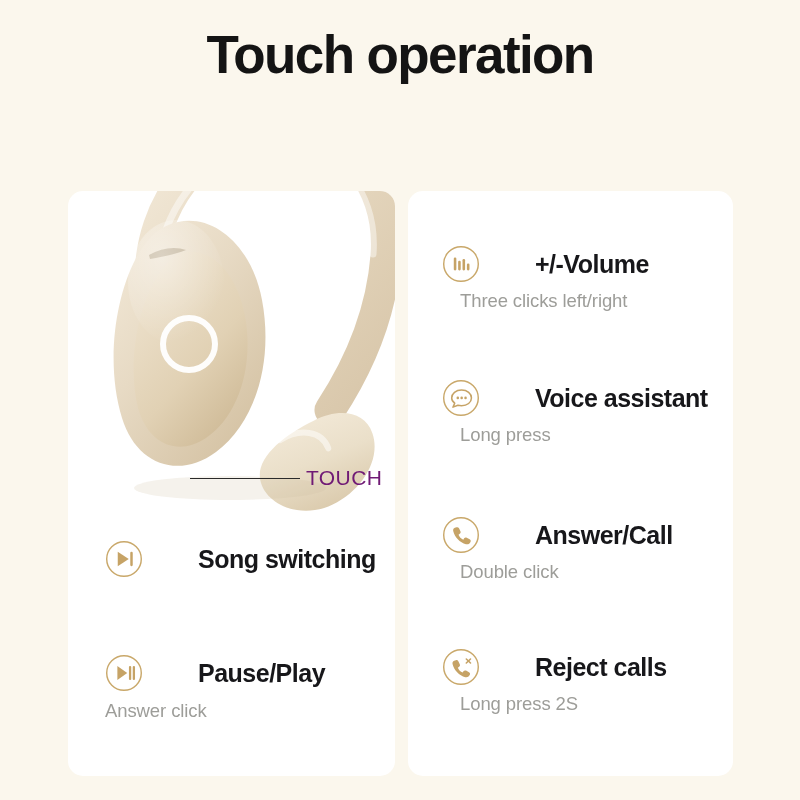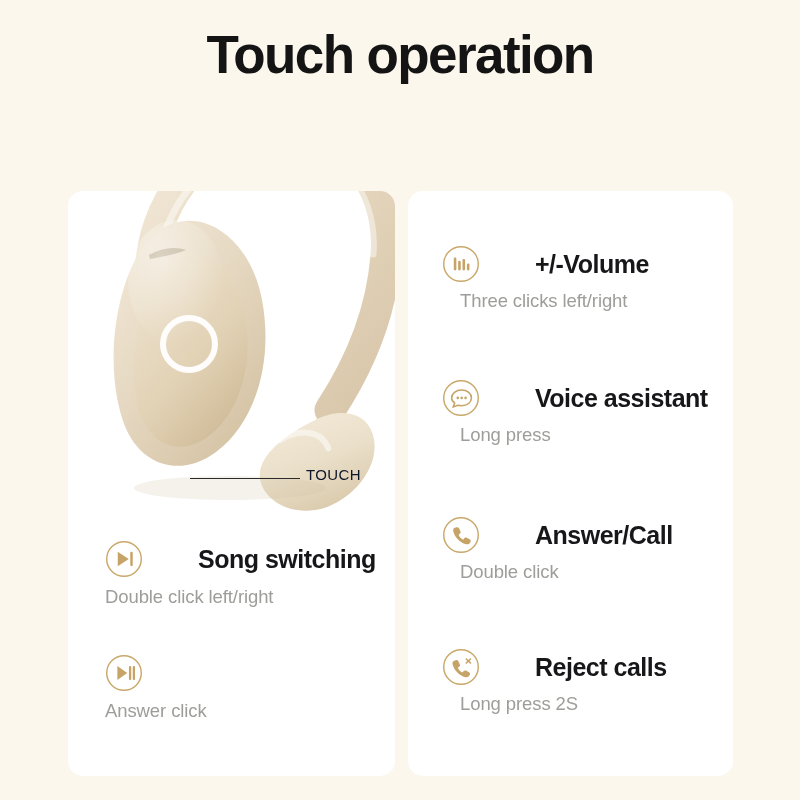--- a/index.html
+++ b/index.html
@@ -36,7 +36,7 @@
 
   .touch-label{
     position:absolute;left:238px;top:275px;
-    font-size:15px;letter-spacing:.4px;color:#0f172a;
+    font-size:21px;letter-spacing:.4px;color:#701a75;
     font-family:"Liberation Sans", sans-serif;font-weight:400;
   }
   .touch-leader{

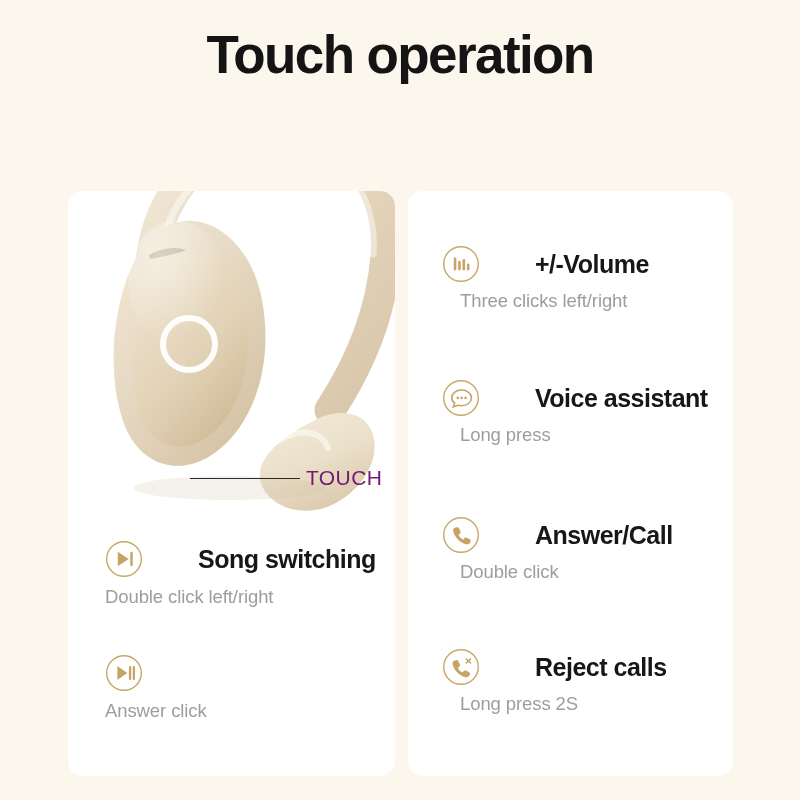--- a/index.html
+++ b/index.html
@@ -154,7 +154,6 @@
         </svg>
         <div class="ftitle">Song switching</div>
       </div>
-      <div class="fsub">Double click left/right</div>
     </div>
 
     <div class="feature f-pause">

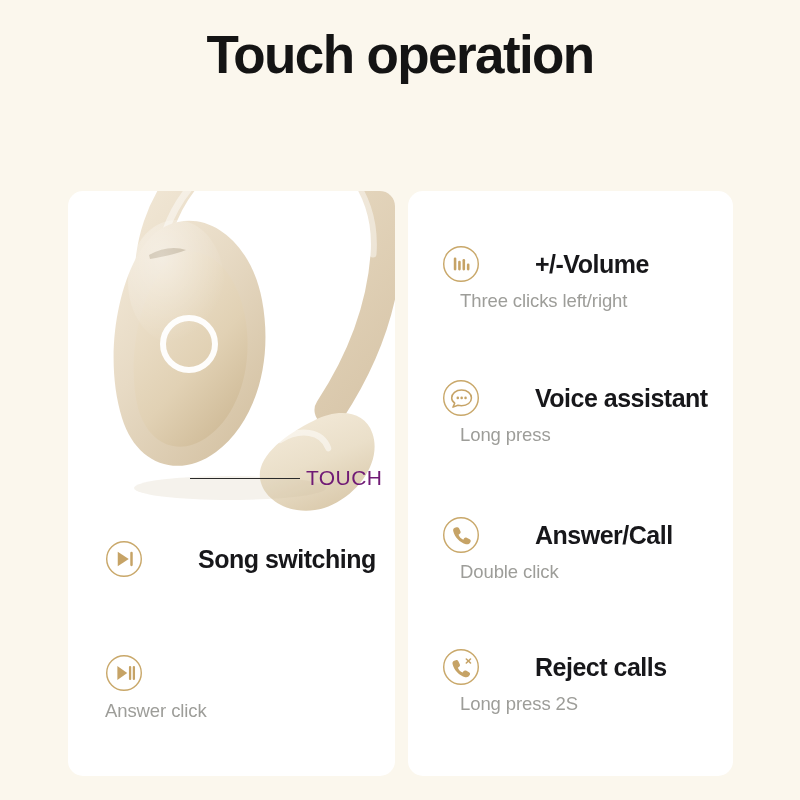--- a/index.html
+++ b/index.html
@@ -164,6 +164,7 @@
           <rect x="25.2" y="12.6" width="2.4" height="14.8" rx="1.1" fill="#C6A366"></rect>
           <rect x="29.2" y="12.6" width="2.4" height="14.8" rx="1.1" fill="#C6A366"></rect>
         </svg>
+        <div class="ftitle">Pause/Play</div>
       </div>
       <div class="fsub">Answer click</div>
     </div>

